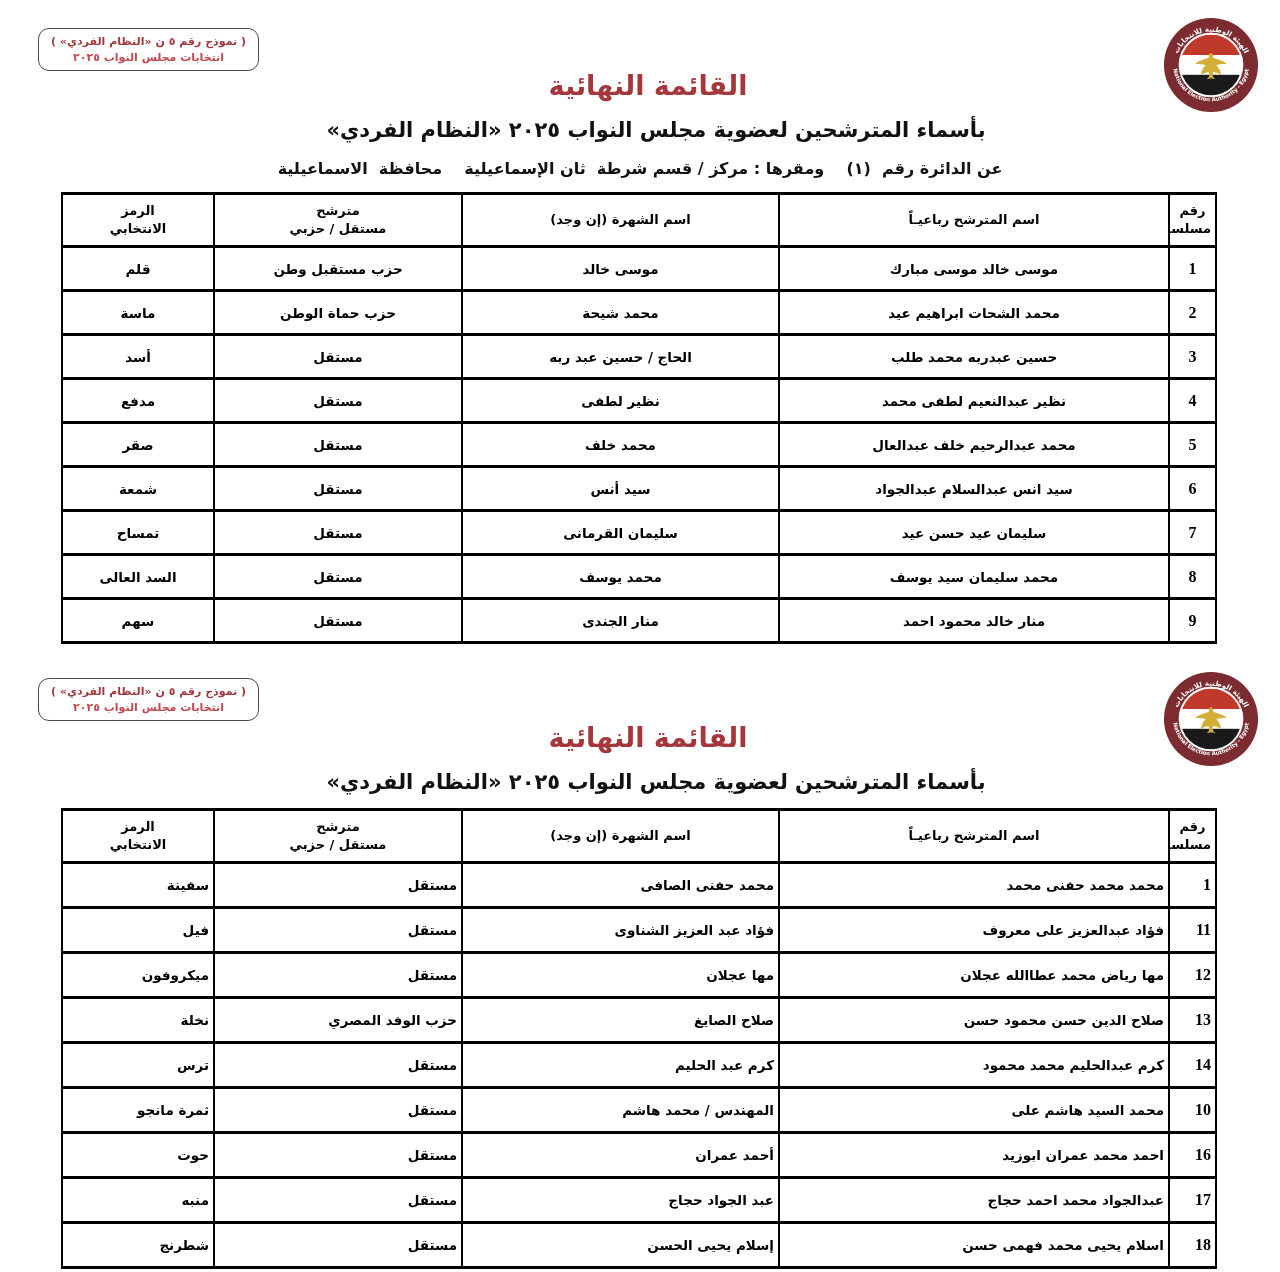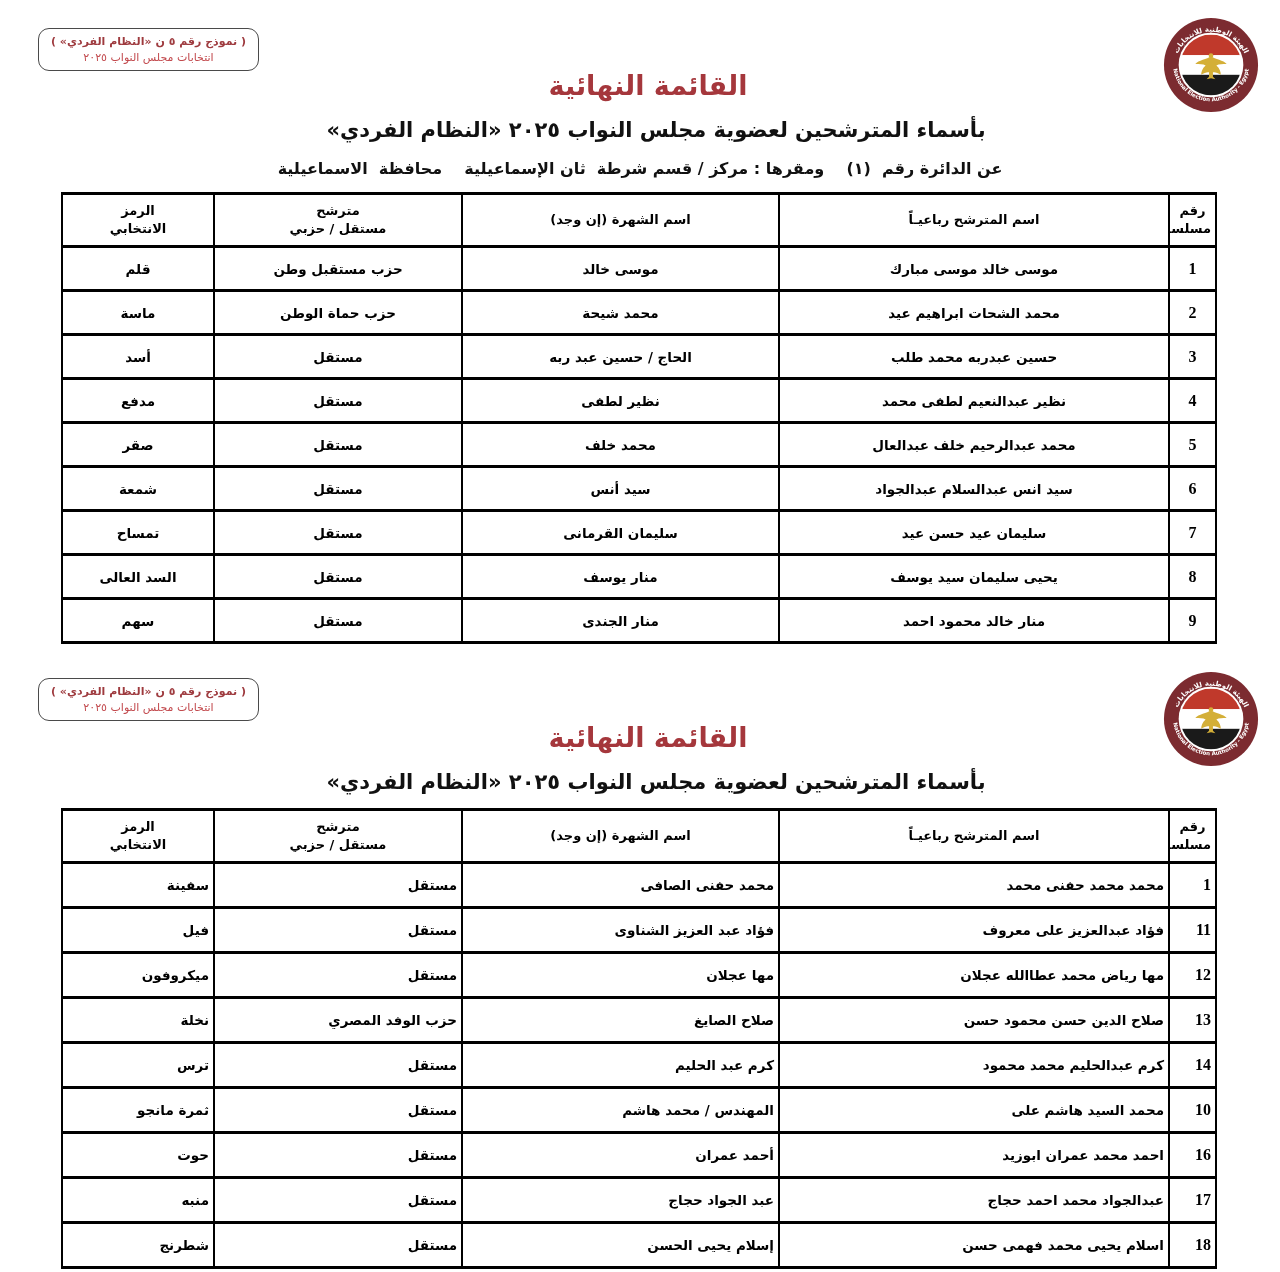--- a/index.html
+++ b/index.html
@@ -27,7 +27,7 @@
     box-shadow: 0 0 0 1px #fff;
   }
   .stamp .l1 { font-size: 11px; font-weight: bold; color: #9e3a3e; white-space: nowrap; }
-  .stamp .l2 { font-size: 11px; font-weight: normal; color: #c2494d; white-space: nowrap; }
+  .stamp .l2 { font-size: 11px; font-weight: bold; color: #c2494d; white-space: nowrap; }
 
   
   .seal {

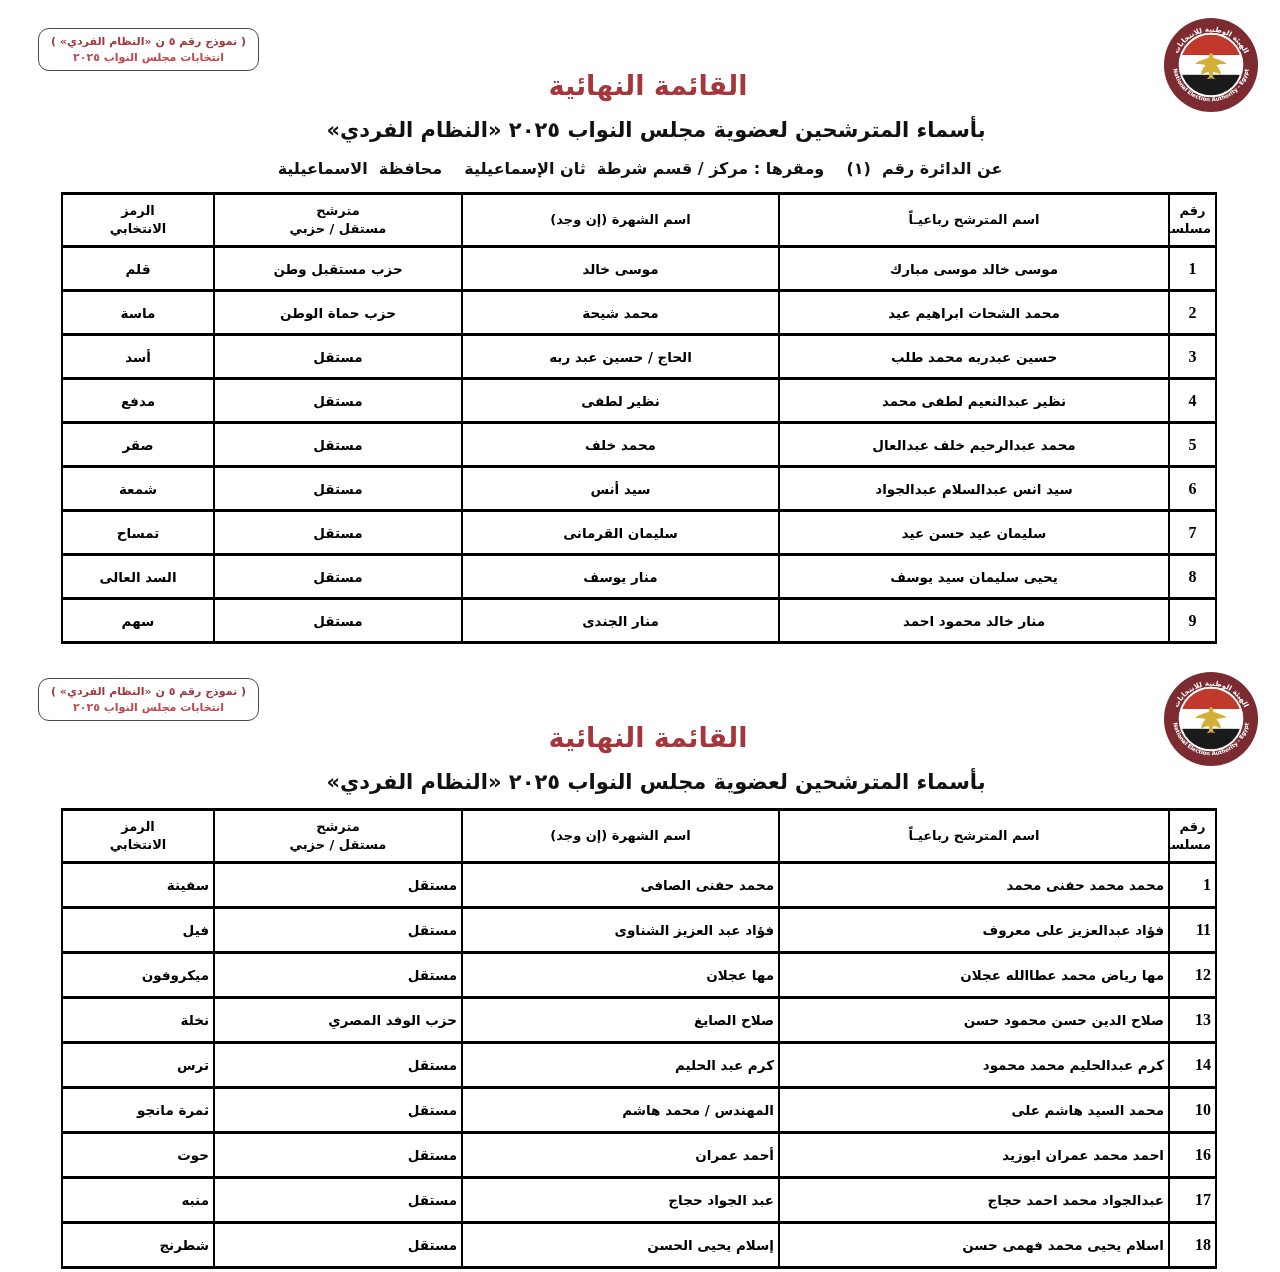--- a/index.html
+++ b/index.html
@@ -230,7 +230,7 @@
         <tr>
             <td class="c-serial">8</td>
             <td>يحيى سليمان سيد يوسف</td>
-            <td>منار يوسف</td>
+            <td>محمد يوسف</td>
             <td>مستقل</td>
             <td>السد العالى</td>
           </tr>

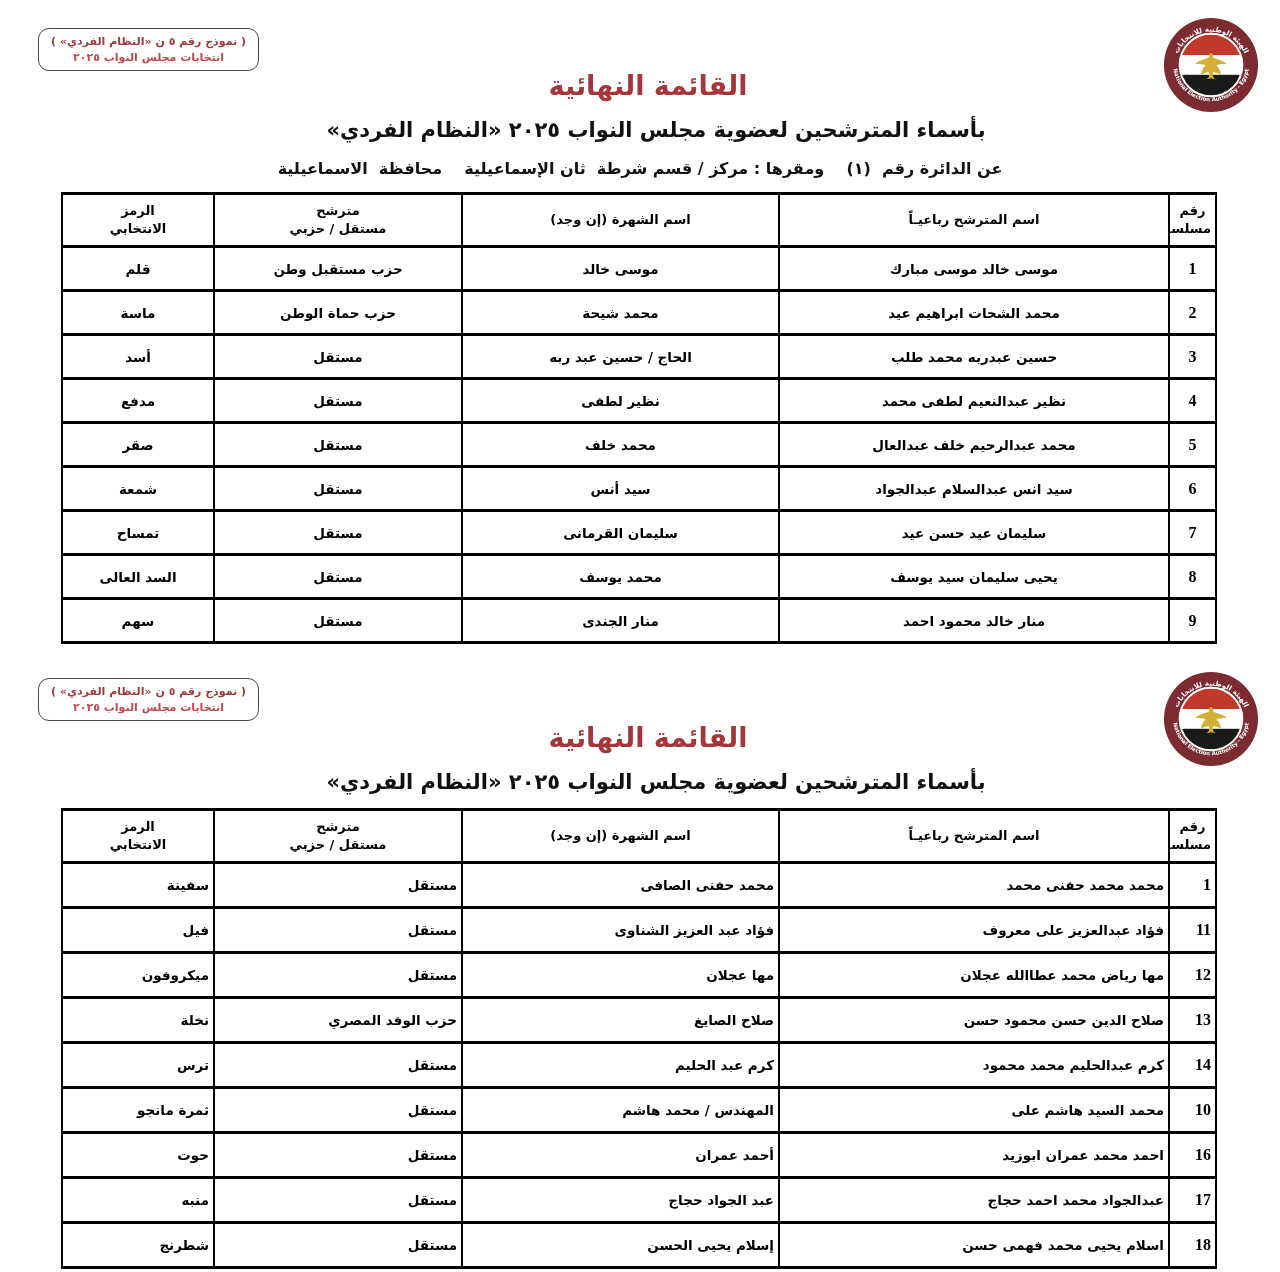--- a/index.html
+++ b/index.html
@@ -229,7 +229,7 @@
           </tr>
         <tr>
             <td class="c-serial">8</td>
-            <td>يحيى سليمان سيد يوسف</td>
+            <td>محمد سليمان سيد يوسف</td>
             <td>محمد يوسف</td>
             <td>مستقل</td>
             <td>السد العالى</td>

